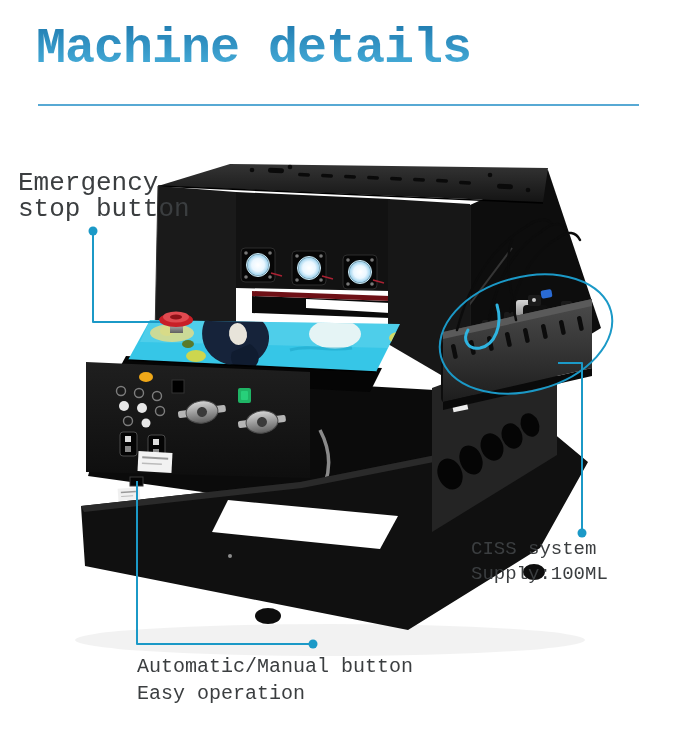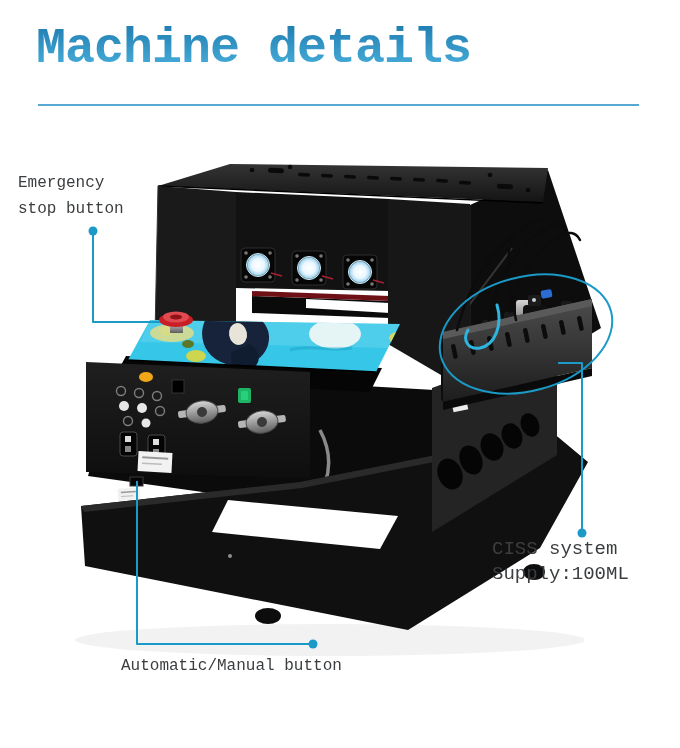--- a/index.html
+++ b/index.html
@@ -22,7 +22,7 @@
   .machine-svg{position:absolute;left:0;top:0;}
   .label{position:absolute;color:var(--text);}
   .label div{white-space:nowrap;}
-  .label-emergency{left:18px;top:170px;width:132px;font-size:16px;line-height:26px;}
+  .label-emergency{left:18px;top:170px;width:132px;font-size:26px;line-height:26px;}
   .label-ciss{left:492px;top:537px;font-size:19px;line-height:25px;}
   .label-automatic{left:121px;top:653px;font-size:16px;line-height:27px;}
 </style>

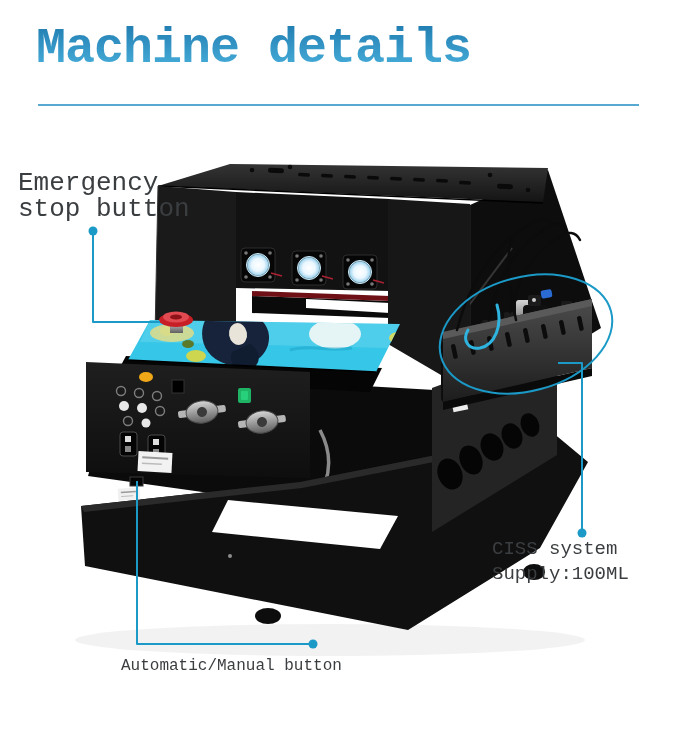--- a/index.html
+++ b/index.html
@@ -23,7 +23,7 @@
   .label{position:absolute;color:var(--text);}
   .label div{white-space:nowrap;}
   .label-emergency{left:18px;top:170px;width:132px;font-size:26px;line-height:26px;}
-  .label-ciss{left:492px;top:537px;font-size:19px;line-height:25px;}
+  .label-ciss{left:471px;top:537px;font-size:19px;line-height:25px;}
   .label-automatic{left:121px;top:653px;font-size:16px;line-height:27px;}
 </style>
 </head>

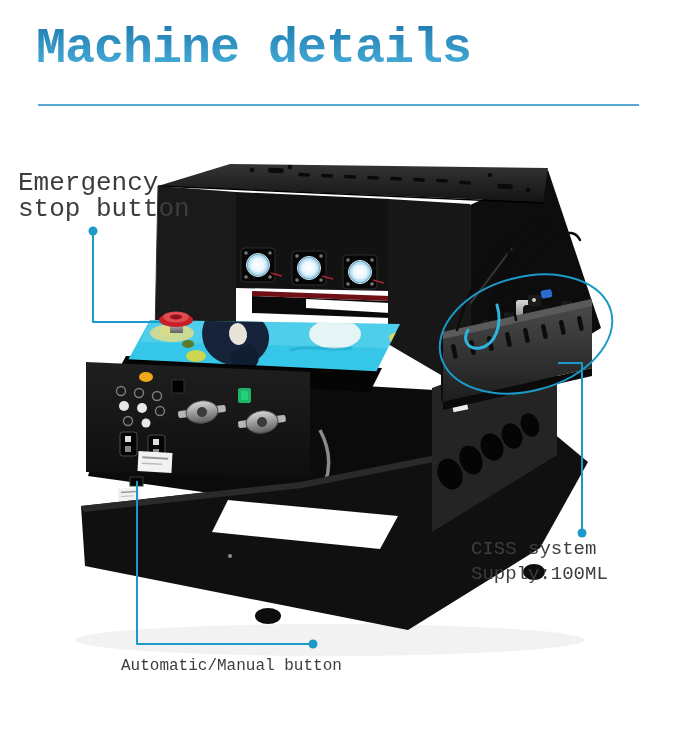--- a/index.html
+++ b/index.html
@@ -24,7 +24,7 @@
   .label div{white-space:nowrap;}
   .label-emergency{left:18px;top:170px;width:132px;font-size:26px;line-height:26px;}
   .label-ciss{left:471px;top:537px;font-size:19px;line-height:25px;}
-  .label-automatic{left:121px;top:653px;font-size:16px;line-height:27px;}
+  .label-automatic{left:137px;top:653px;font-size:20px;line-height:27px;}
 </style>
 </head>
 <body>

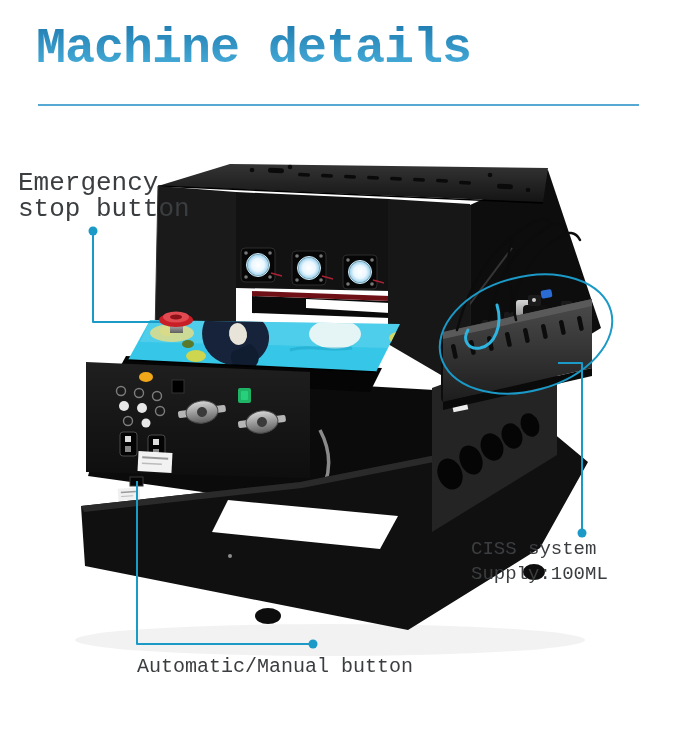--- a/index.html
+++ b/index.html
@@ -308,6 +308,7 @@
 
   <div class="label label-automatic">
     <div>Automatic/Manual button</div>
+    <div>Easy operation</div>
   </div>
 
 </div>

